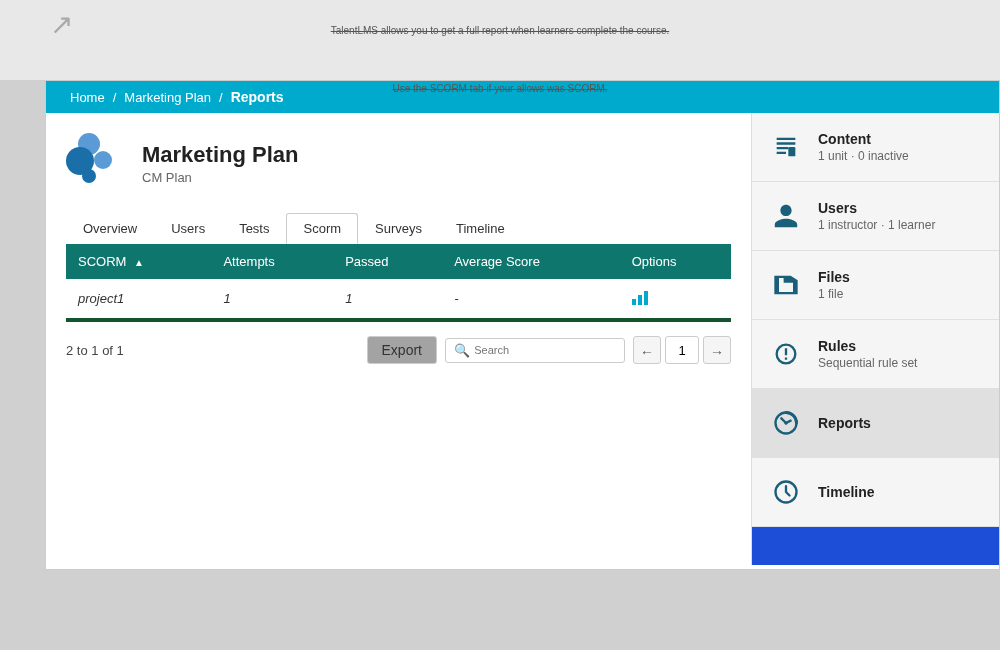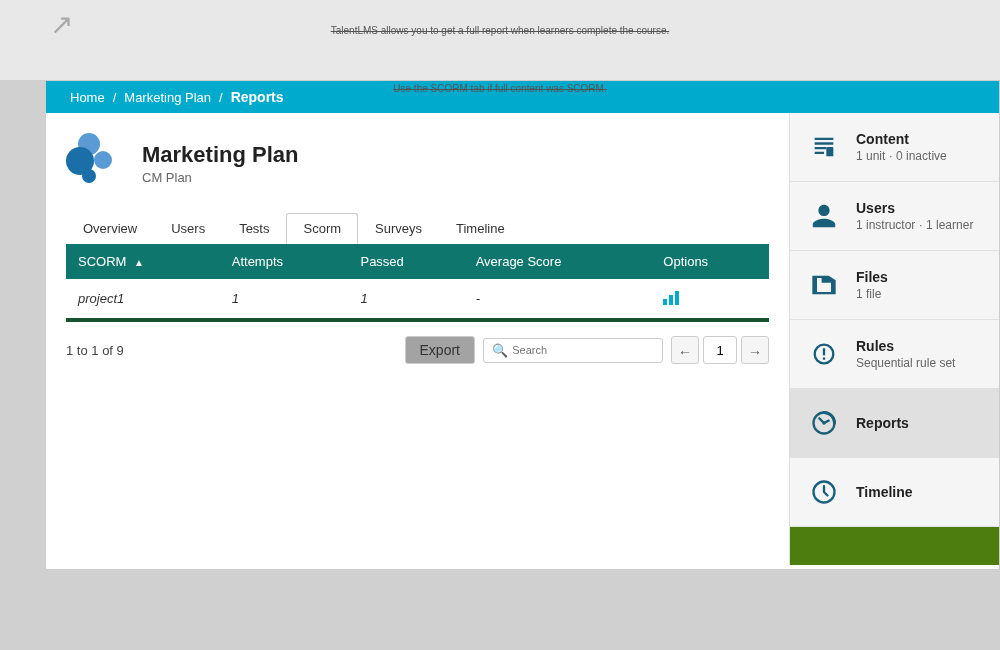--- a/index.html
+++ b/index.html
@@ -330,7 +330,7 @@
 <div class="top-annotation">
   <div class="arrow">↗</div>
   <div class="annotation-line">TalentLMS allows you to get a full report when learners complete the course.</div>
-  <div class="annotation-line">Use the SCORM tab if full content was SCORM.</div>
+  <div class="annotation-line">Use the SCORM tab if your allows was SCORM.</div>
 </div>
 
 <div class="main-container">

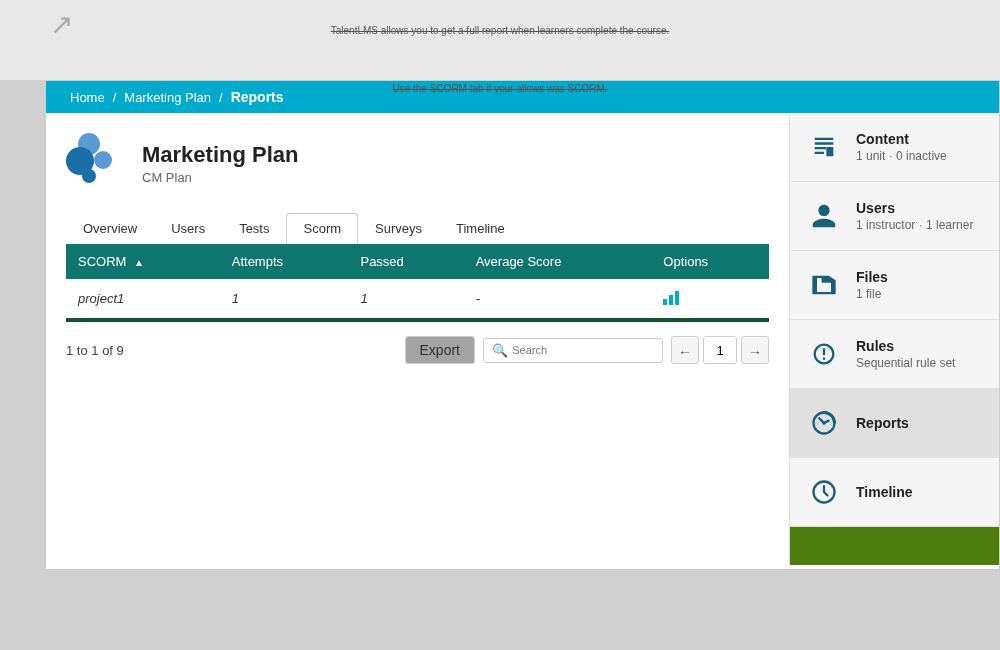--- a/index.html
+++ b/index.html
@@ -270,9 +270,9 @@
 
     
     .sidebar {
-      width: 210px;
+      width: 248px;
       border-left: 1px solid #ddd;
-      background: #4d7c0f;
+      background: #1d4ed8;
     }
     .sidebar-item {
       display: flex;

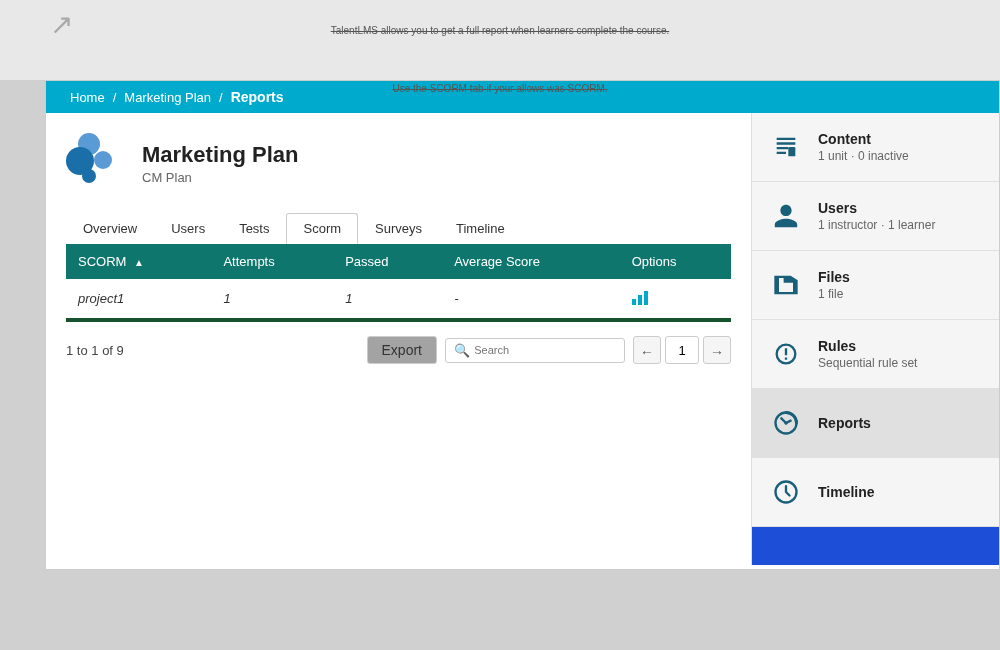--- a/index.html
+++ b/index.html
@@ -400,7 +400,7 @@
       </table>
 
       <div class="pagination-area">
-        <div class="pagination-left">1 to 1 of 9</div>
+        <div class="pagination-left">2 to 1 of 1</div>
         <div class="pagination-right">
           <button class="export-btn">Export</button>
           <div class="search-box">

